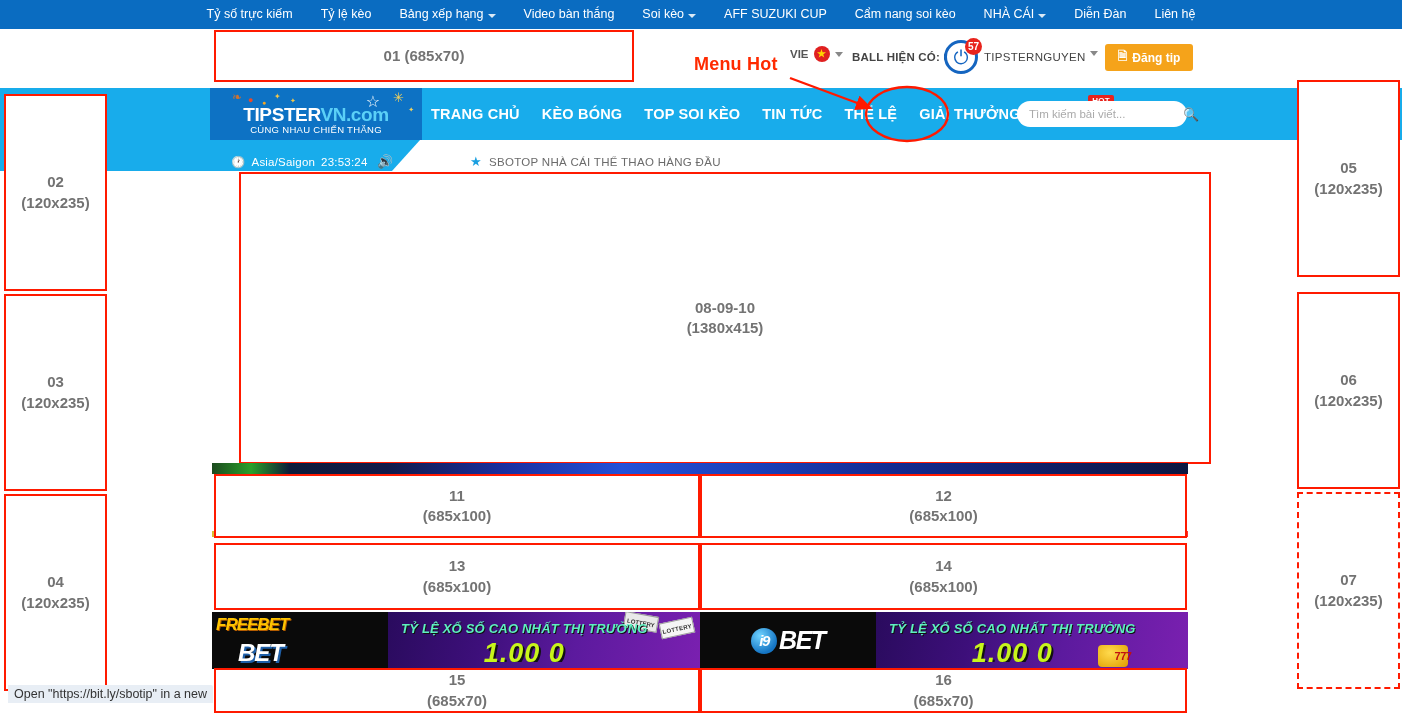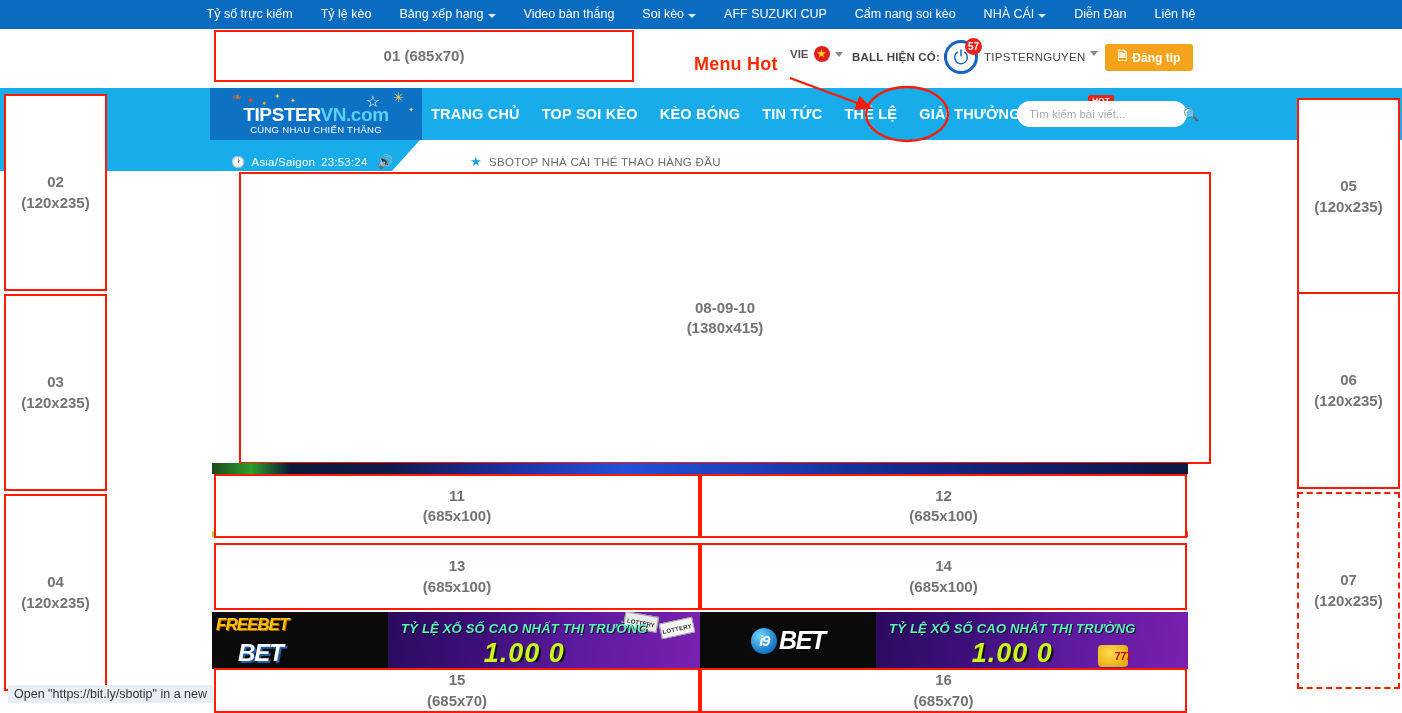--- a/index.html
+++ b/index.html
@@ -361,10 +361,10 @@
         <span>TRANG CHỦ</span>
       </div>
       <div class="mainnav-item">
+        <span>KÈO BÓNG</span>
+      </div>
+      <div class="mainnav-item">
         <span>TOP SOI KÈO</span>
-      </div>
-      <div class="mainnav-item">
-        <span>KÈO BÓNG</span>
       </div>
       <div class="mainnav-item">
         <span>TIN TỨC</span>

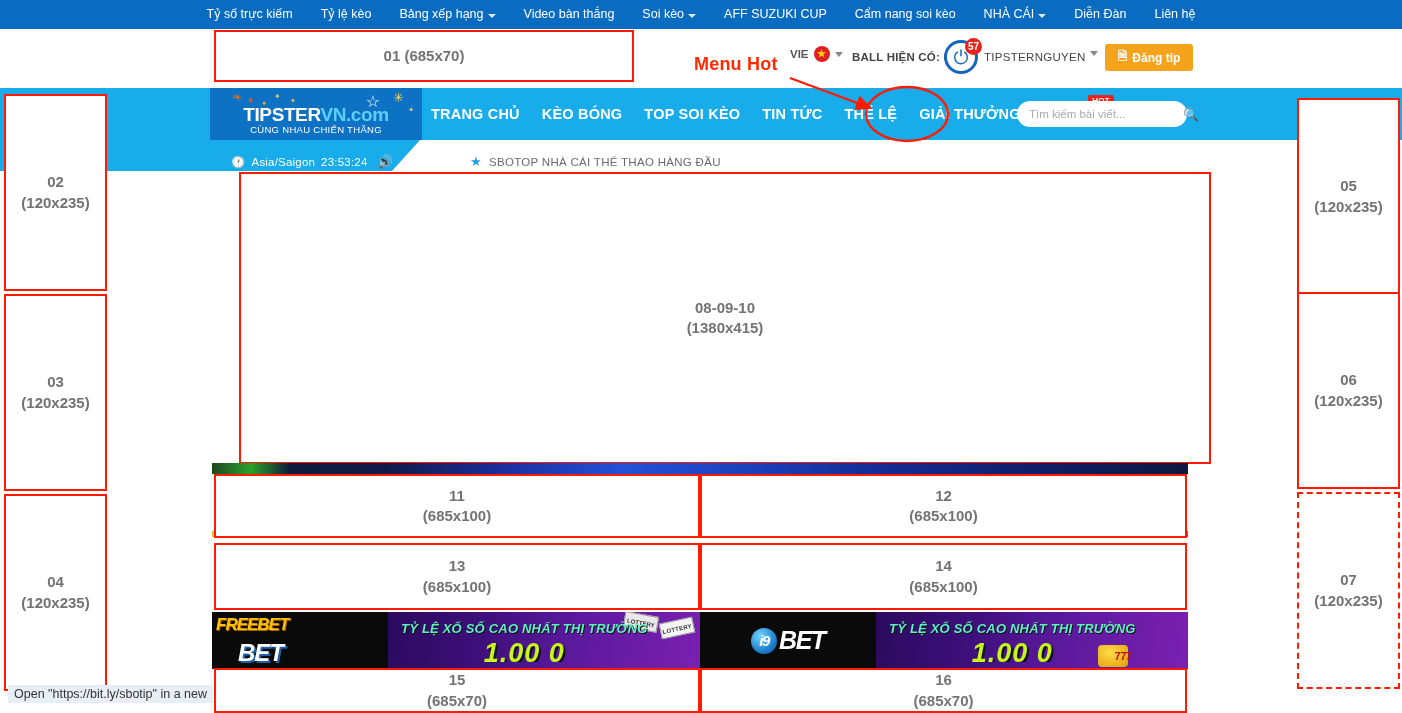--- a/index.html
+++ b/index.html
@@ -418,7 +418,7 @@
     <div class="l2">(120x235)</div>
   </div>
 
-  <div class="adbox" style="left:1297px;top:98px;width:103px;height:197px;">
+  <div class="adbox" style="left:1297px;top:80px;width:103px;height:197px;">
     <div>05</div>
     <div class="l2">(120x235)</div>
   </div>

